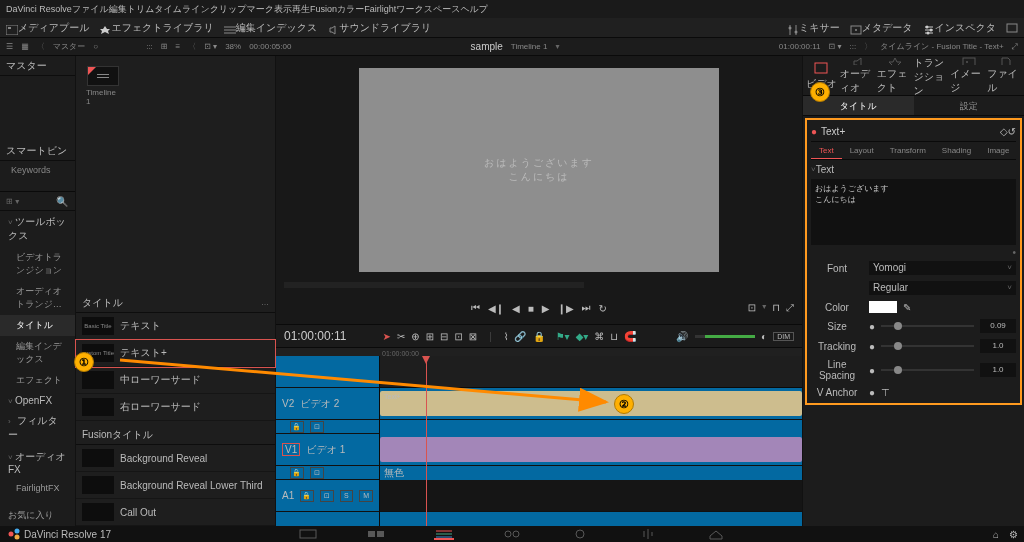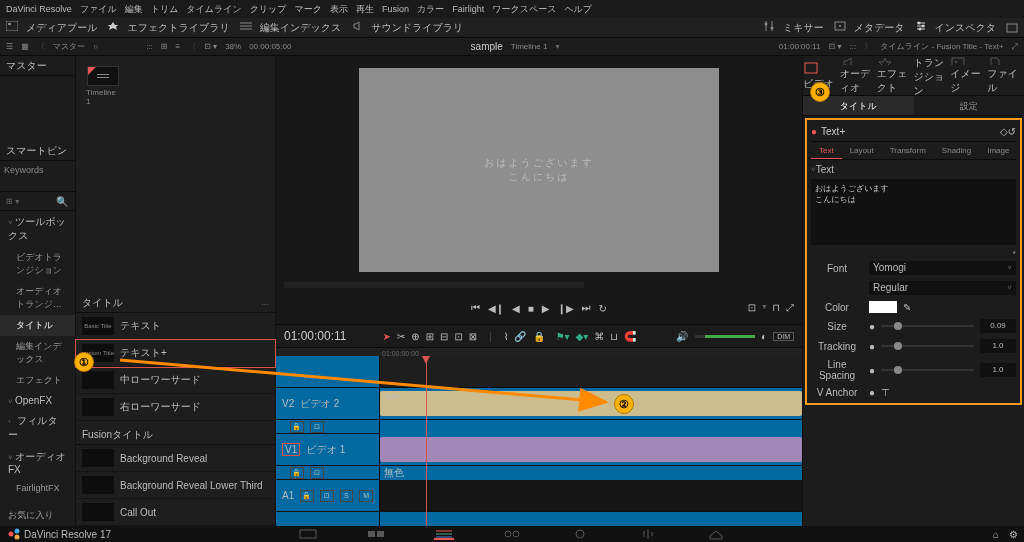--- a/index.html
+++ b/index.html
@@ -7,7 +7,7 @@
 .row{display:flex;align-items:center}
 
 
-.menubar{height:18px;background:#1a1a1a;display:flex;align-items:center;padding:0 6px;gap:8px;color:#999}
+.menubar{height:18px;background:#1a1a1a;display:flex;align-items:center;padding:0 6px;color:#999}
 .menubar span{font-size:9px}
 
 

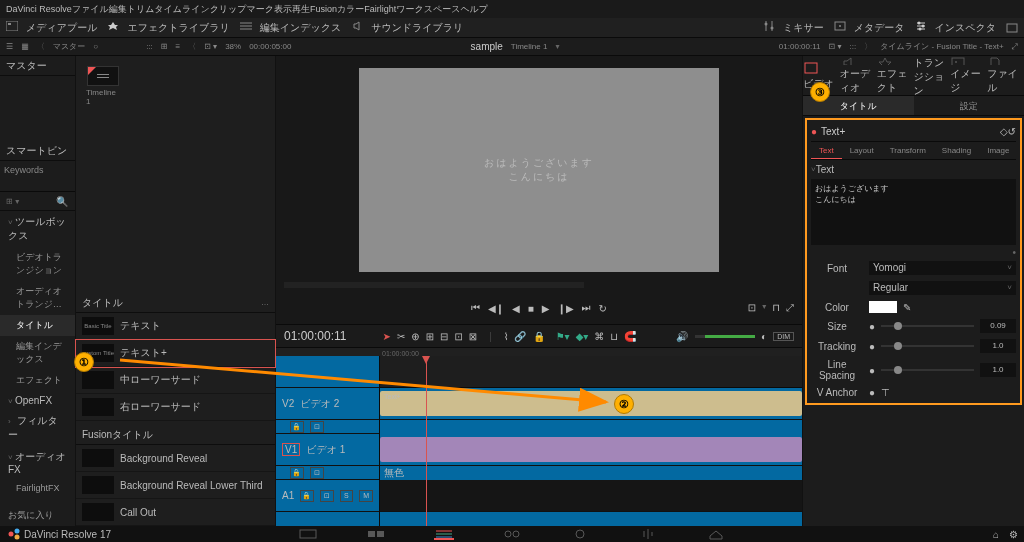--- a/index.html
+++ b/index.html
@@ -12,7 +12,7 @@
 
 
 .toolbar2{height:20px;background:#202020;display:flex;align-items:center;padding:0 6px;gap:10px;border-bottom:1px solid #0a0a0a}
-.tbbtn{display:flex;align-items:flex-start;gap:8px;font-size:9px;color:#aaa}
+.tbbtn{display:flex;align-items:flex-end;gap:0;font-size:9px;color:#aaa}
 .tbbtn.active{color:#fff}
 
 

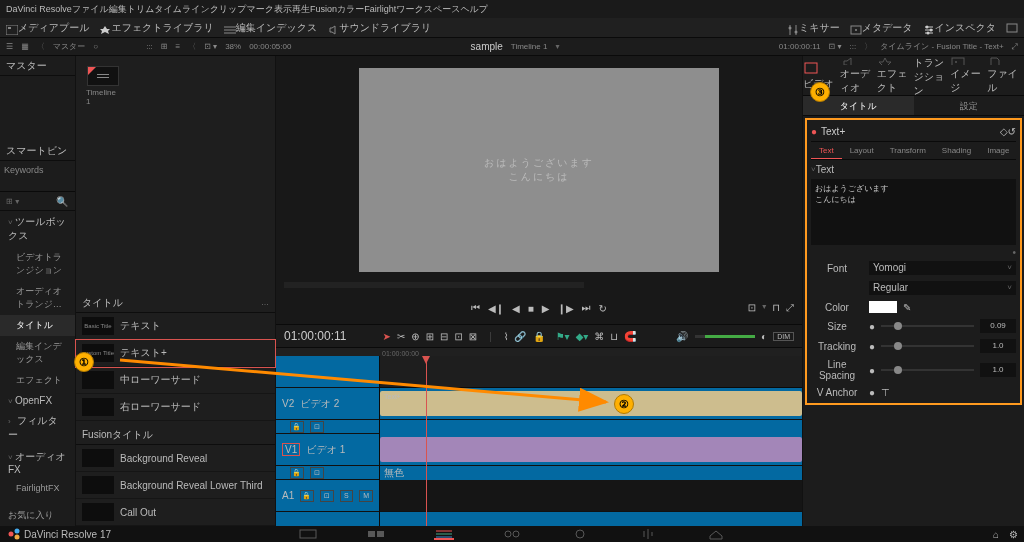--- a/index.html
+++ b/index.html
@@ -66,7 +66,7 @@
 
 
 .insptabs{display:flex;height:40px;border-bottom:1px solid #0a0a0a}
-.insptab{flex:1;display:flex;flex-direction:column;align-items:flex-start;justify-content:center;gap:2px;font-size:8px;color:#666}
+.insptab{flex:1;display:flex;flex-direction:column;align-items:center;justify-content:center;gap:2px;font-size:8px;color:#666}
 .insptab.active{color:#e55}
 .insptabicon{width:16px;height:14px}
 .subtabs{display:flex;height:20px;border-bottom:1px solid #0a0a0a}

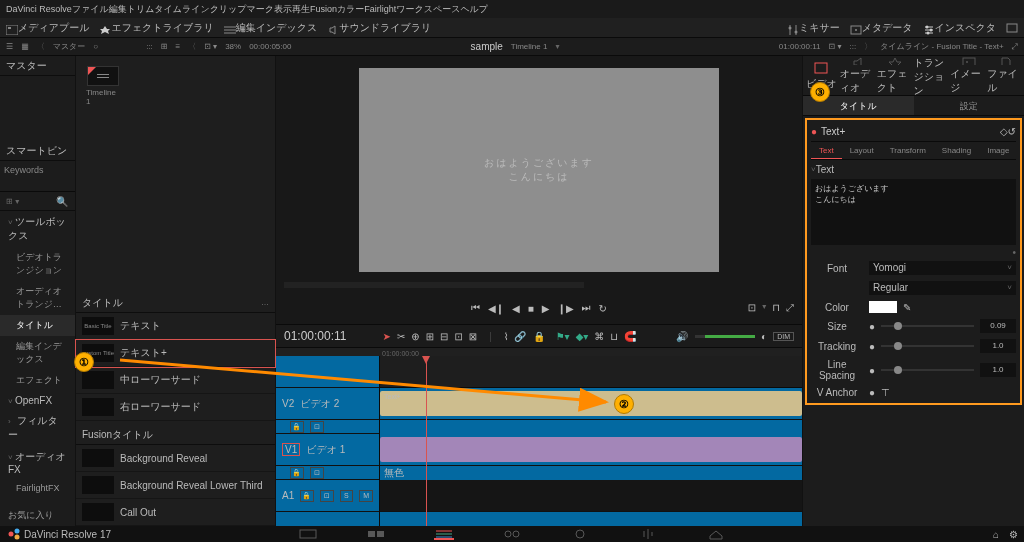--- a/index.html
+++ b/index.html
@@ -220,7 +220,7 @@
     <div class="panelhdr">
         <span>スマートビン</span>
       </div>
-    <div style="padding:4px 4px;font-size:9px;color:#888">Keywords</div>
+    <div style="padding:4px 11px;font-size:9px;color:#888">Keywords</div>
     <div style="height:12px"></div>
 
     <div class="panelhdr" style="border-top:1px solid #0a0a0a"><span class="chev">⊞</span>&nbsp;<span class="chev">▾</span><div class="spacer"></div><span>🔍</span></div>

